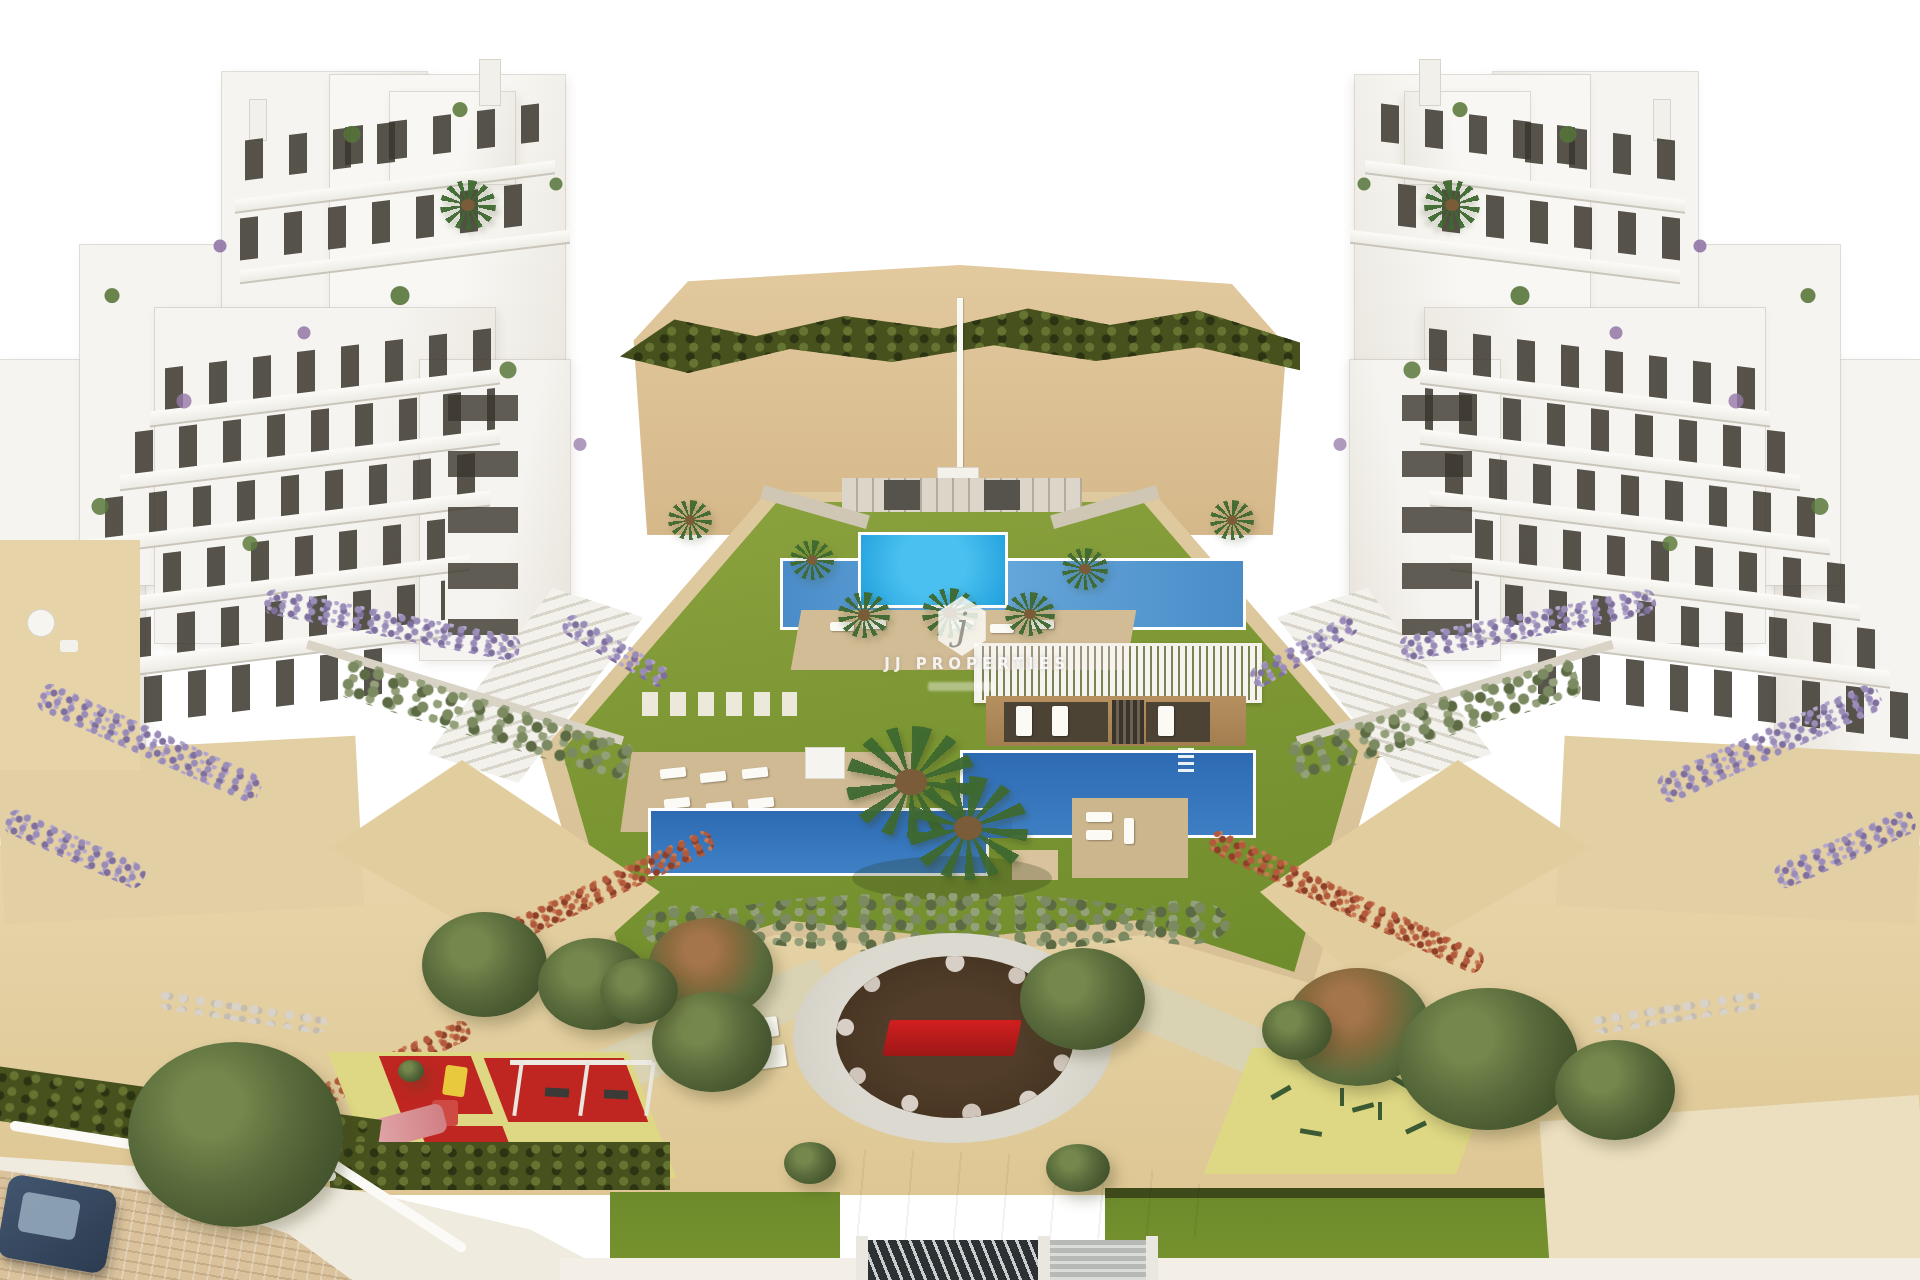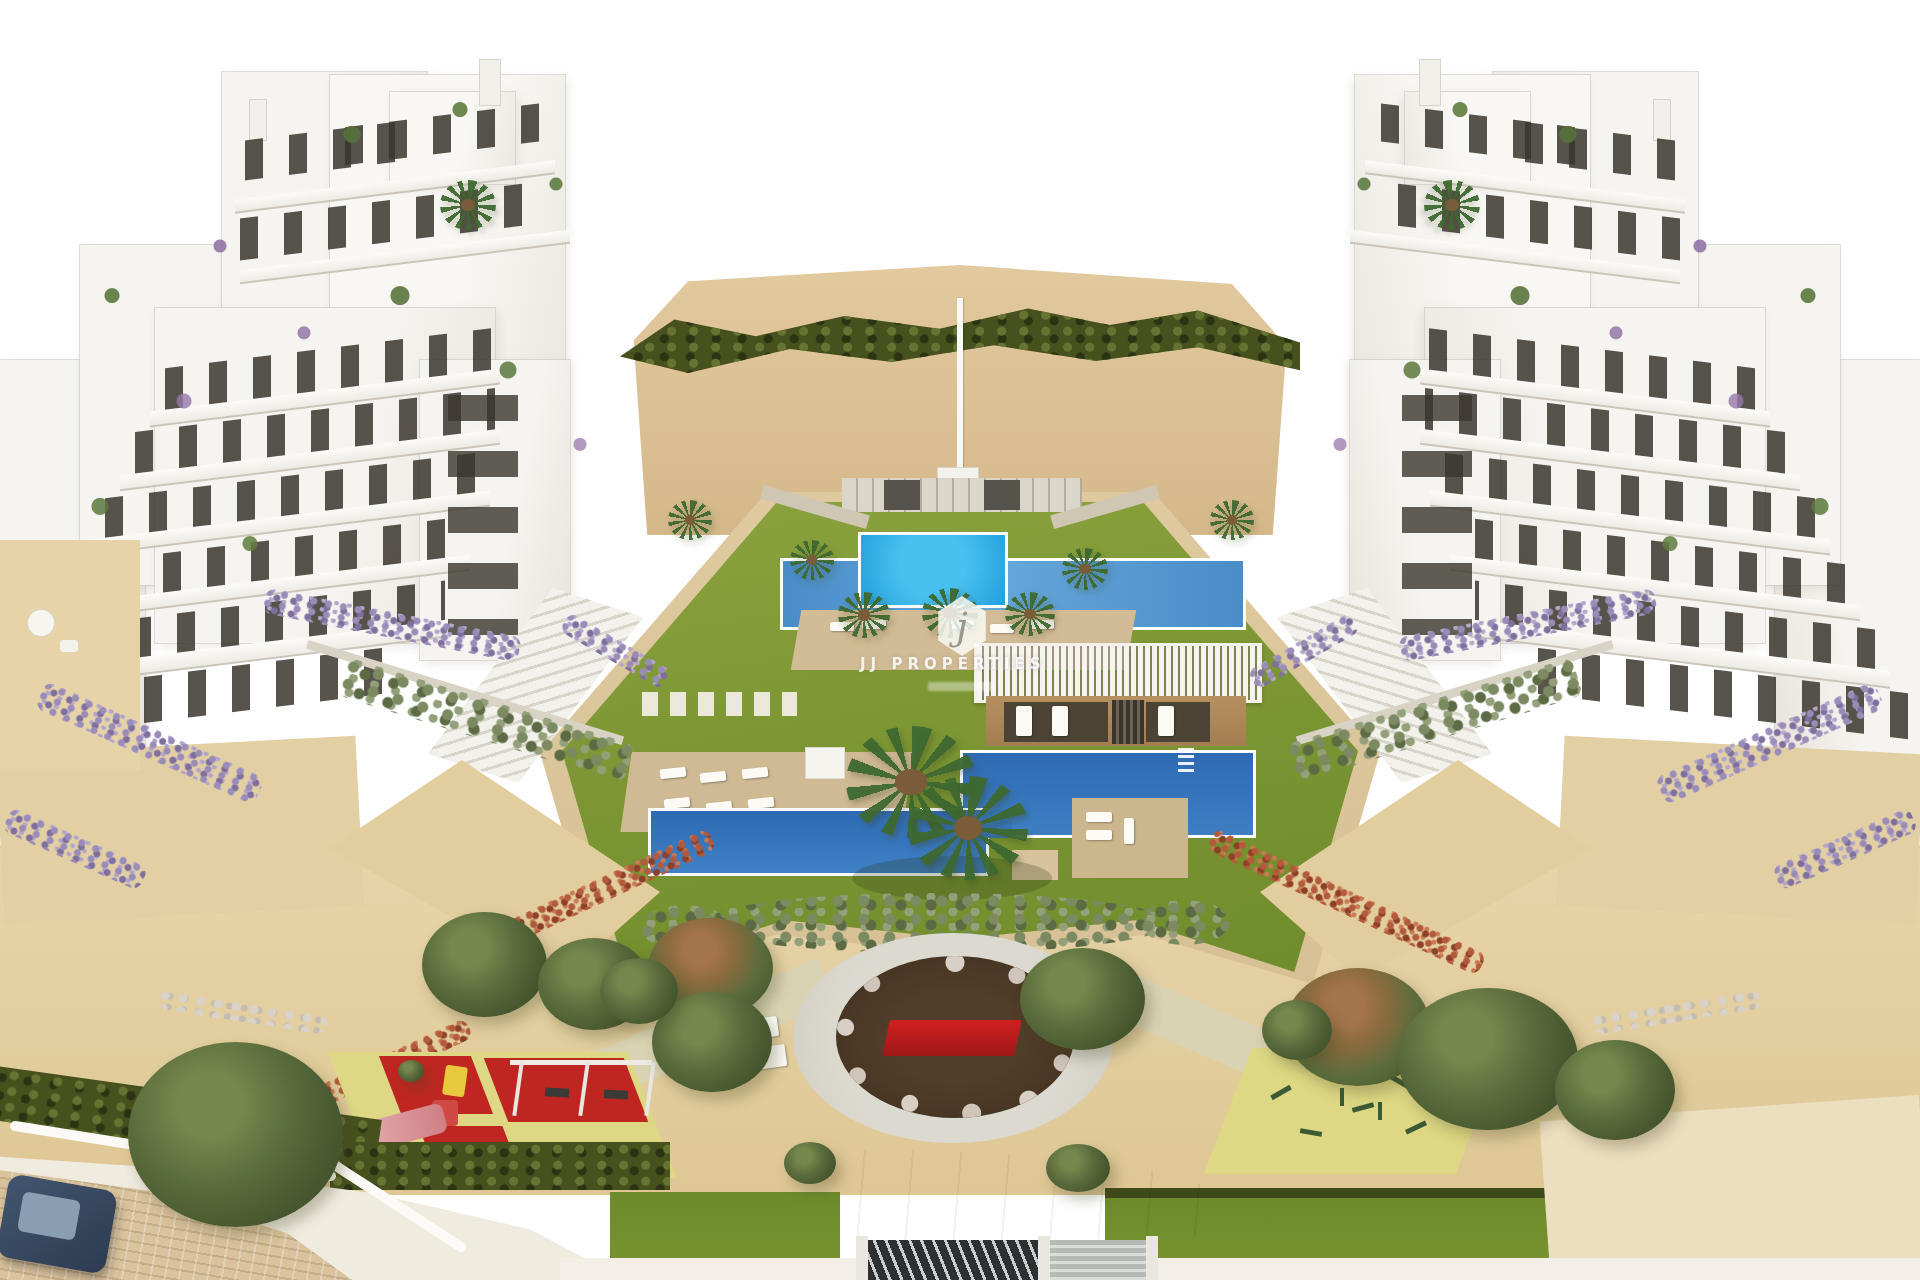--- a/index.html
+++ b/index.html
@@ -52,7 +52,7 @@
     radial-gradient(circle at 15% 17%,#cfc5ba 0 8px,transparent 9px)}
   .wm-badge{clip-path:polygon(50% 0,94% 26%,94% 74%,50% 100%,6% 74%,6% 26%);background:rgba(252,252,250,.82);display:flex;align-items:center;justify-content:center}
   .wm-badge span{font-family:"DejaVu Serif",serif;font-style:italic;font-size:38px;color:#9a978f;line-height:1}
-  .wm-text{color:rgba(255,255,255,.85);font-size:15px;font-weight:bold;letter-spacing:5px;text-align:left;text-shadow:0 0 4px rgba(120,120,120,.4)}
+  .wm-text{color:rgba(255,255,255,.85);font-size:15px;font-weight:bold;letter-spacing:5px;text-align:right;text-shadow:0 0 4px rgba(120,120,120,.4)}
 </style>
 </head>
 <body>

